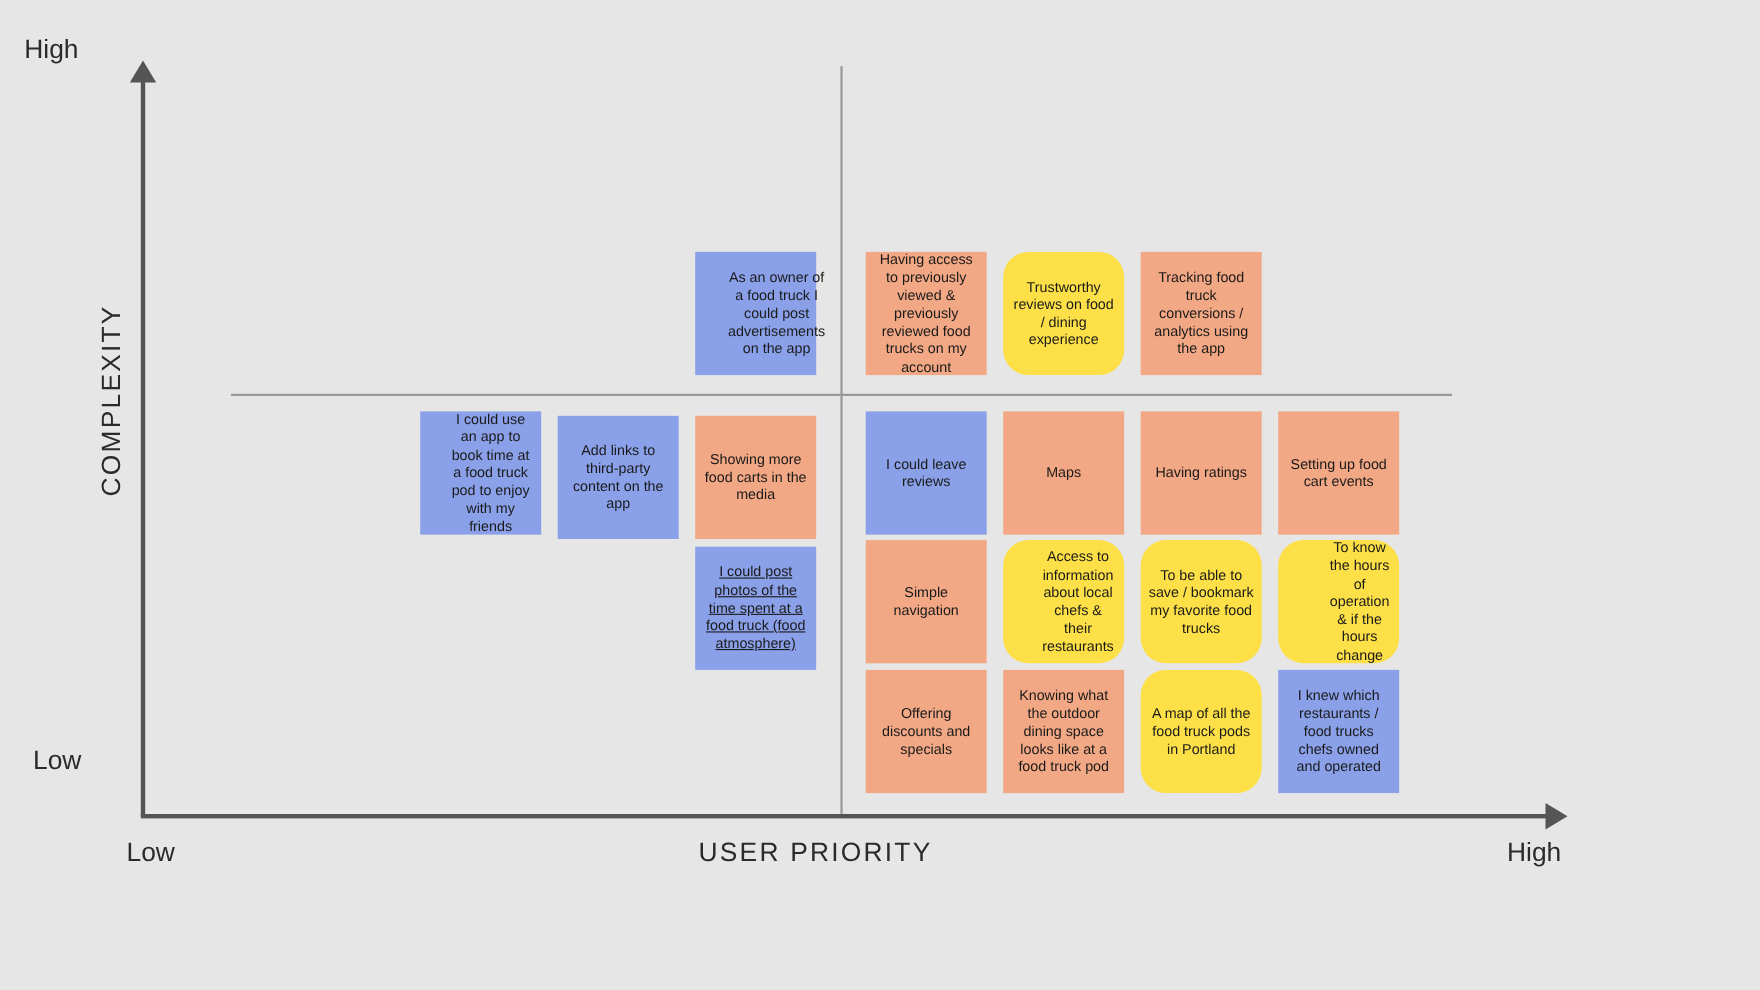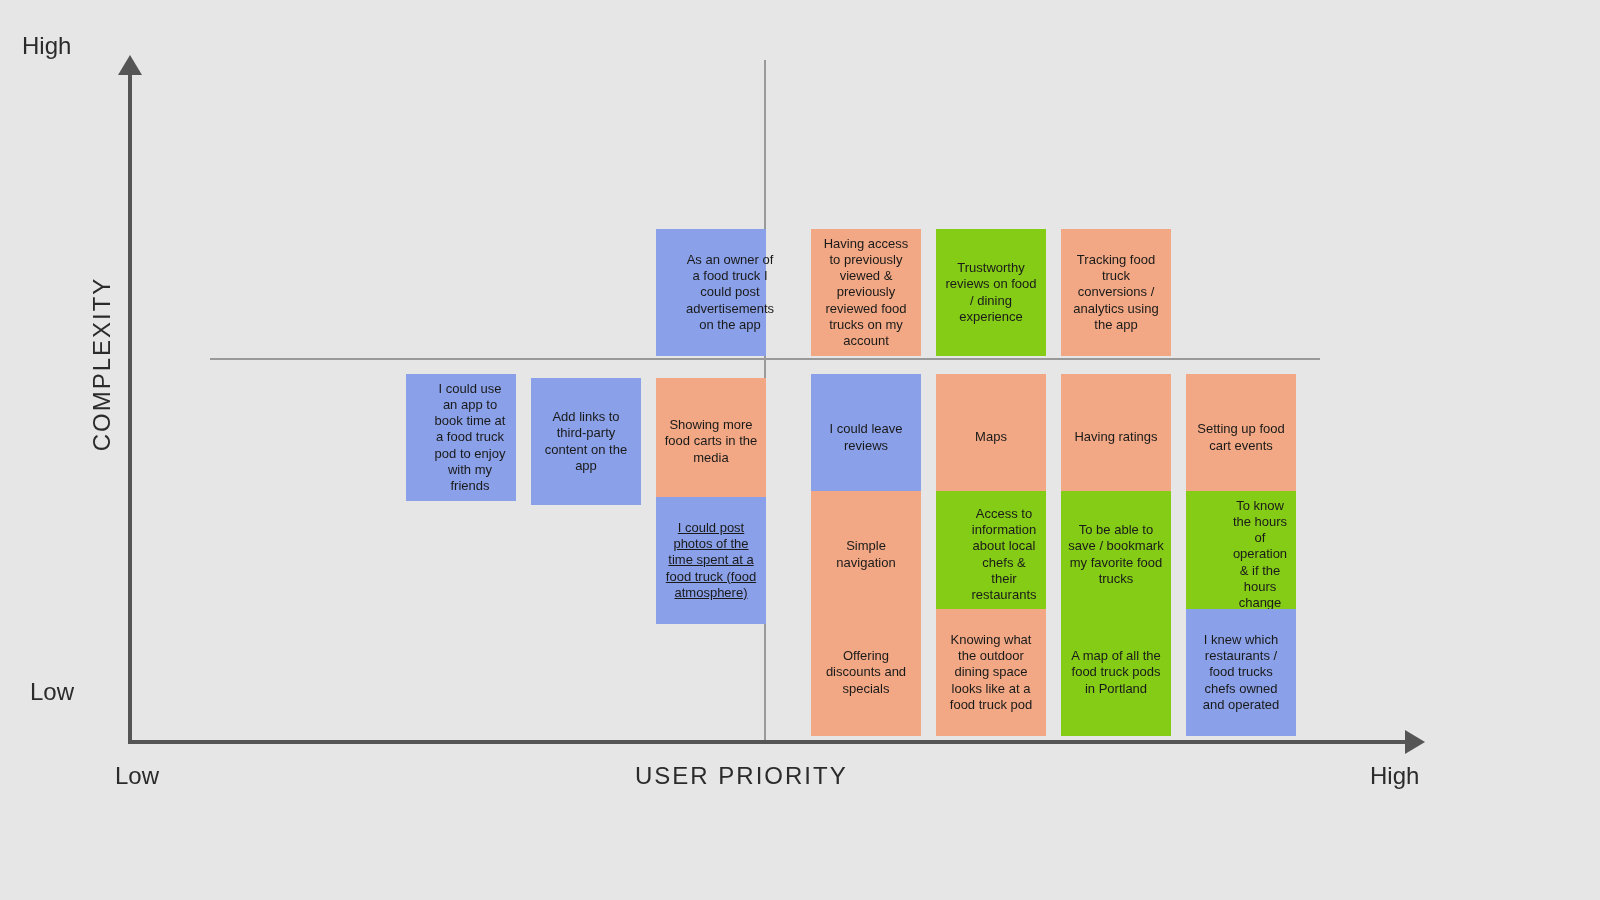--- a/index.html
+++ b/index.html
@@ -82,7 +82,7 @@
     .card {
       position: absolute;
       width: 110px;
-      height: 127px;
+      height: 112px;
       display: flex;
       align-items: center;
       justify-content: center;
@@ -91,7 +91,6 @@
       line-height: 1.25;
       color: #1a1a1a;
       padding: 6px;
-      margin-left: 24px;
     }
     .blue { background: #8aa0e8; }
     .orange { background: #f2a884; }

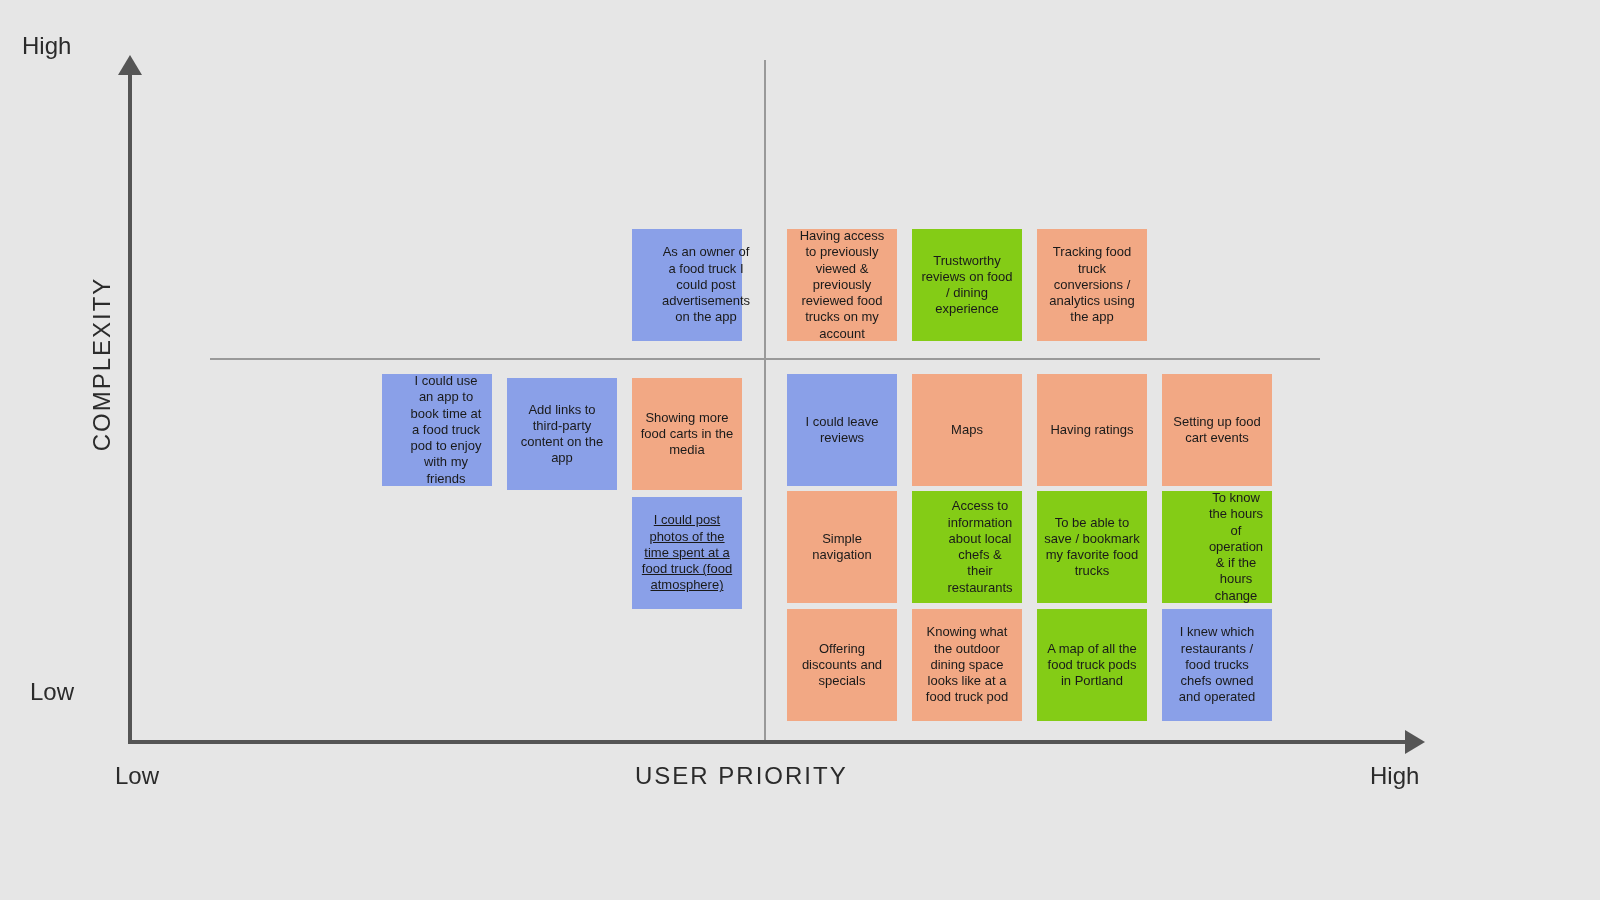--- a/index.html
+++ b/index.html
@@ -94,7 +94,7 @@
     }
     .blue { background: #8aa0e8; }
     .orange { background: #f2a884; }
-    .green { background: #84cc16; }
+    .green { background: #fde047; border-radius: 23px; }
   </style>
 </head>
 <body>

